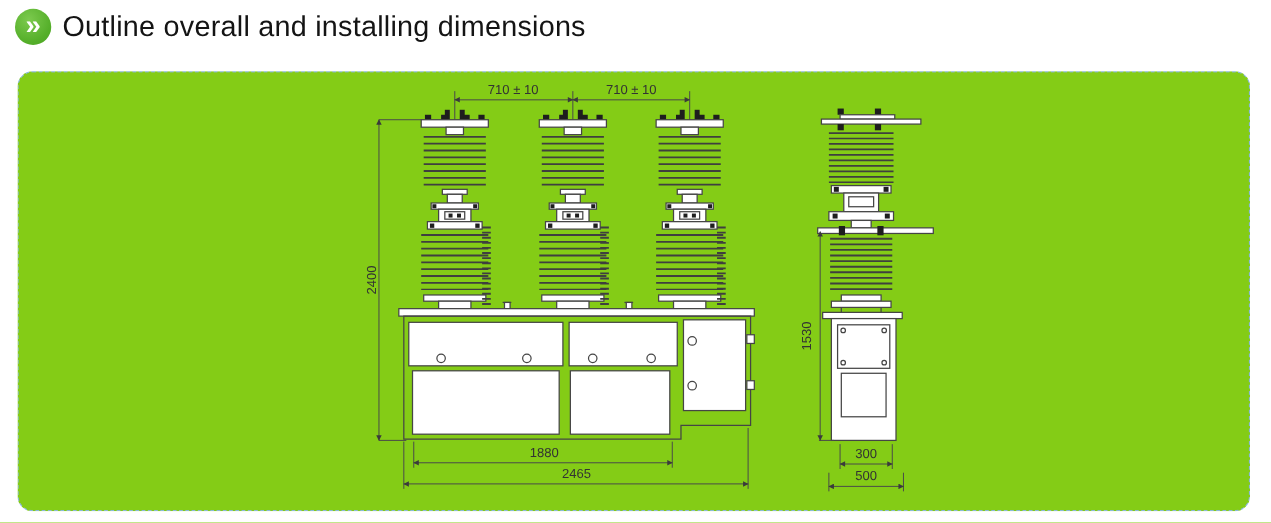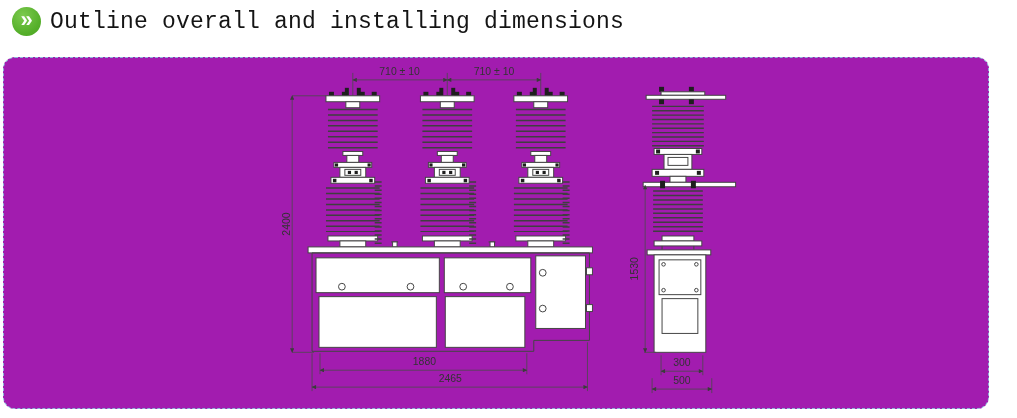--- a/index.html
+++ b/index.html
@@ -15,7 +15,7 @@
     font-size:22px;font-weight:bold;line-height:1;padding-bottom:3px;box-sizing:border-box;
   }
   .htitle{
-    font-family:Liberation Mono, monospace;font-size:23px;color:#141414;letter-spacing:.2px;text-align:right;
+    font-family:Liberation Sans, sans-serif;font-size:23px;color:#141414;letter-spacing:.2px;text-align:right;
   }
   .panel{
     position:absolute;left:3px;top:57px;width:986px;height:352px;

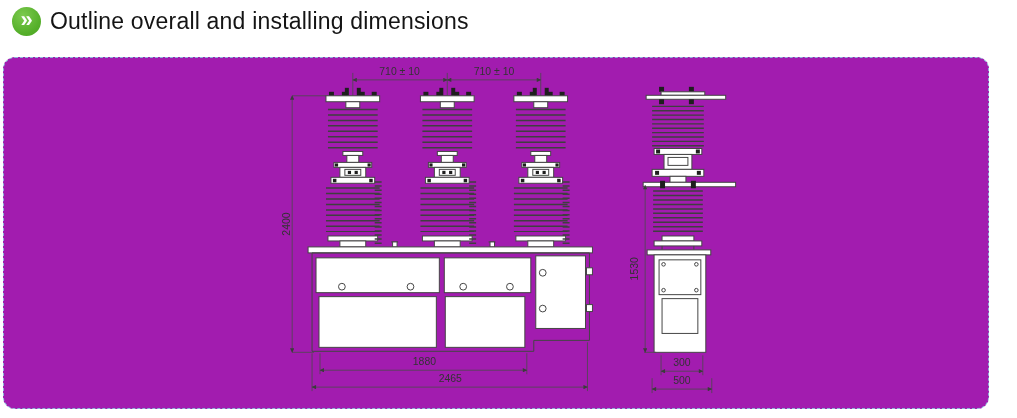--- a/index.html
+++ b/index.html
@@ -18,8 +18,8 @@
     font-family:Liberation Sans, sans-serif;font-size:23px;color:#141414;letter-spacing:.2px;text-align:right;
   }
   .panel{
-    position:absolute;left:3px;top:57px;width:986px;height:352px;
-    border:1px dashed #8cb9d9;border-radius:12px;box-sizing:border-box;background:#a21caf;
+    position:absolute;left:14px;top:57px;width:986px;height:352px;
+    border:1px dashed #8cb9d9;border-radius:12px;box-sizing:border-box;background:#84cc16;
   }
   .panel svg{display:block;width:100%;height:100%;}
   svg text{font-family:"Liberation Sans",sans-serif;}

